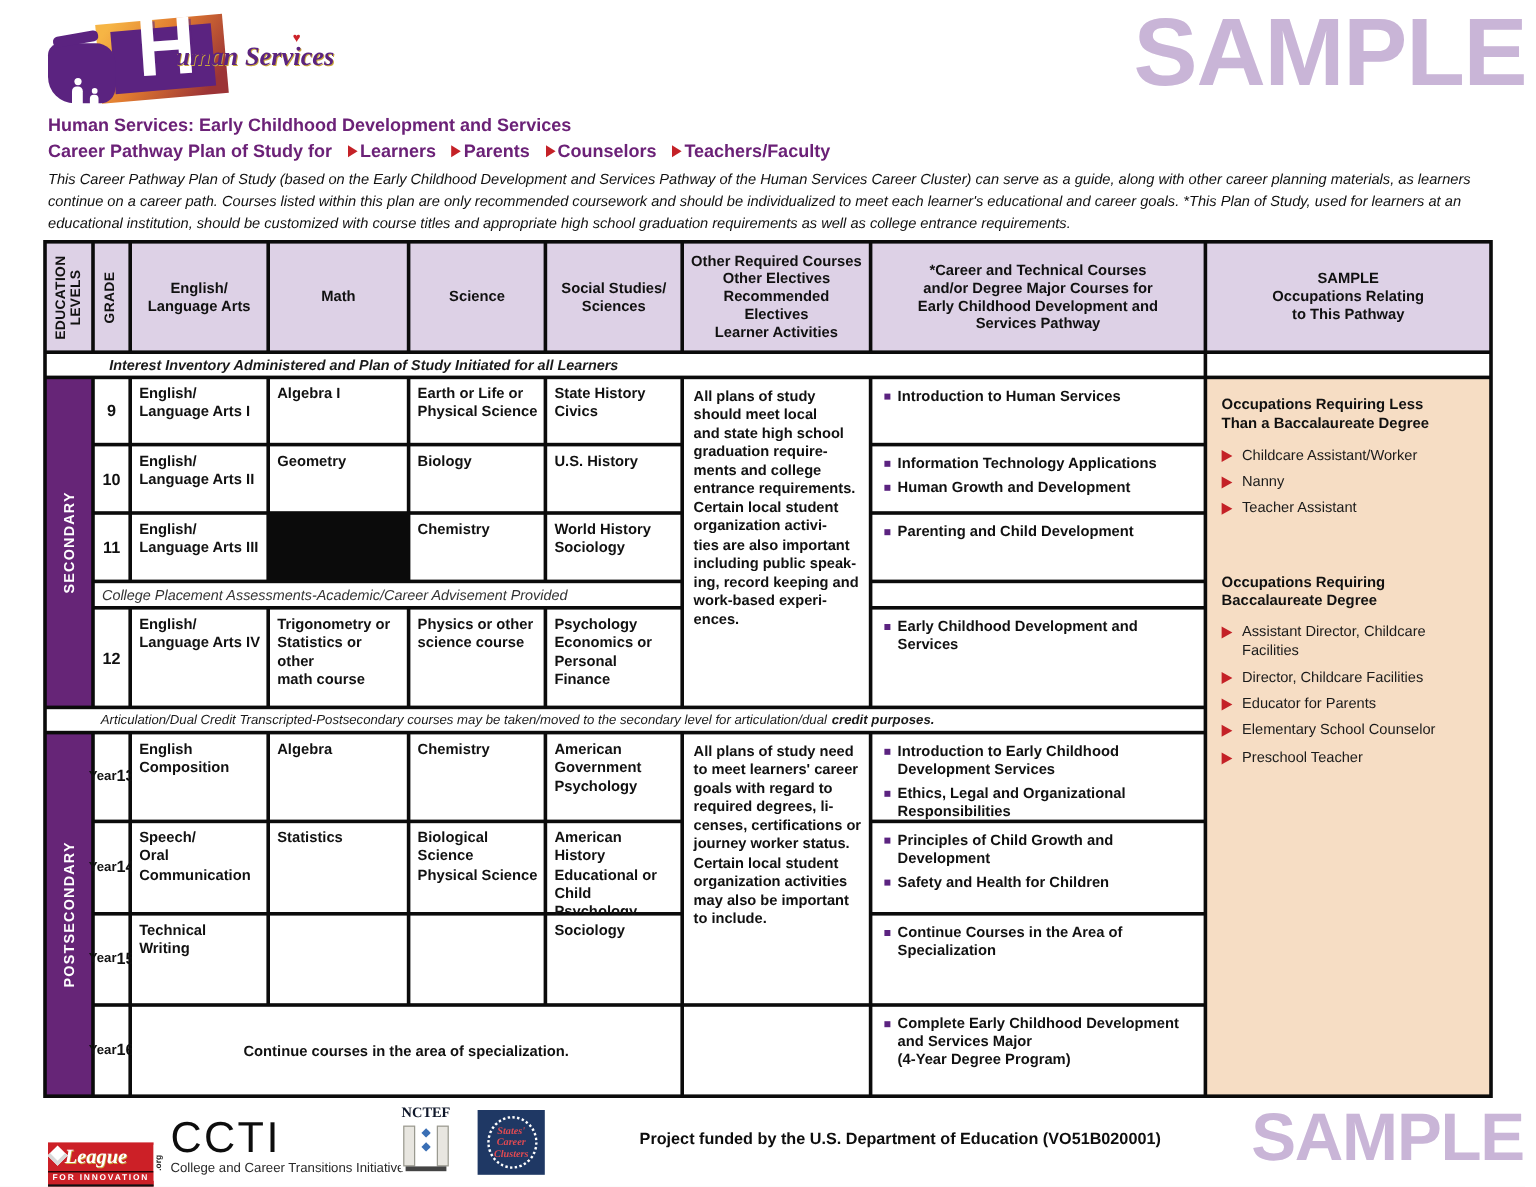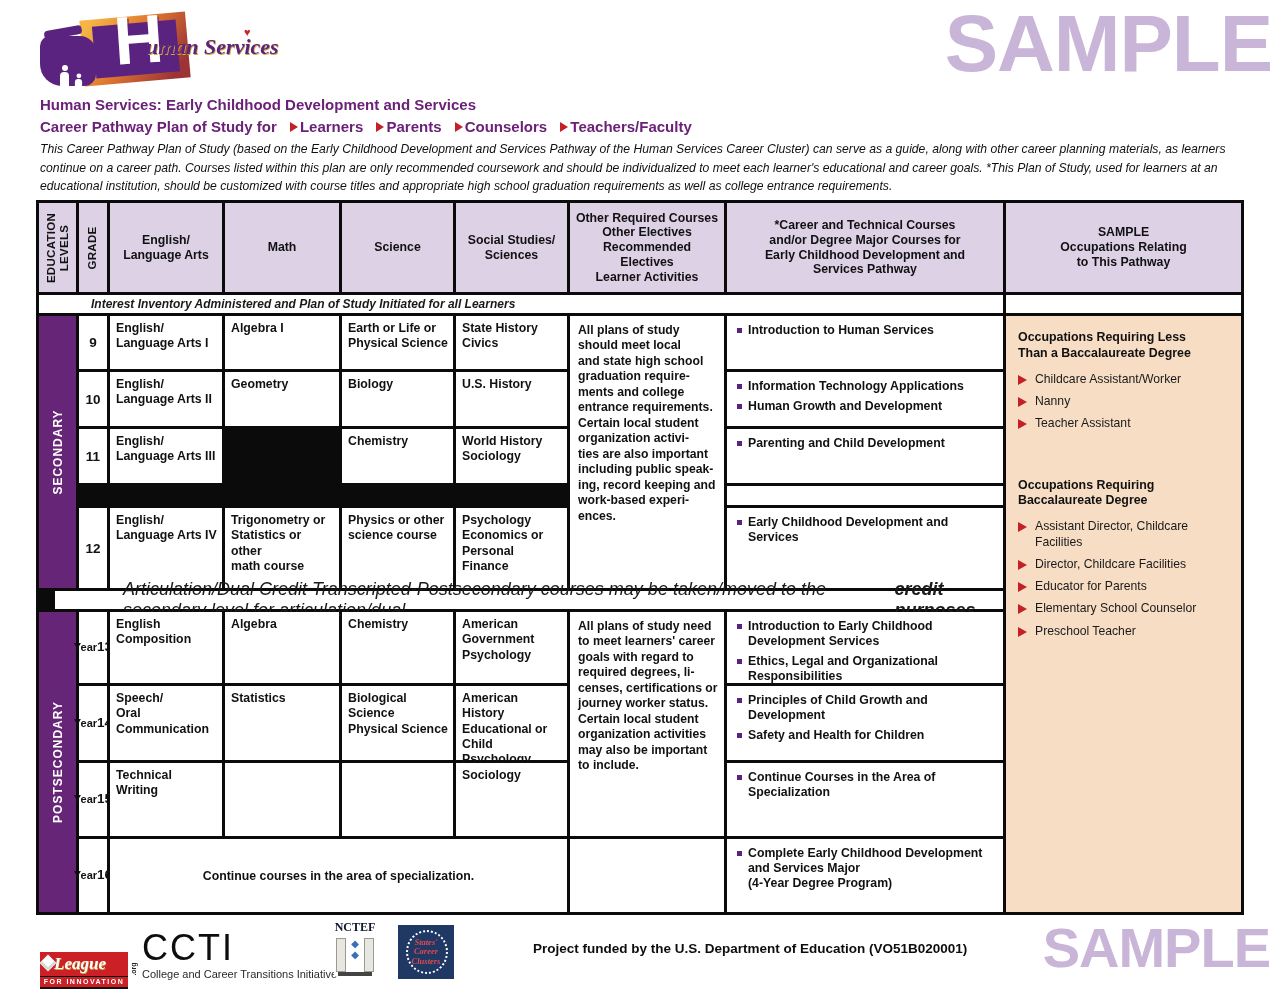--- a/index.html
+++ b/index.html
@@ -213,6 +213,7 @@
     <div class="cell course pre" style="grid-area:5/6/6/7">World History
 Sociology</div>
 
+    <div class="cell strip strip-college" style="grid-area:6/2/7/7">College Placement Assessments-Academic/Career Advisement Provided</div>
 
     <div class="cell gradecell" style="grid-area:7/2/8/3">12</div>
     <div class="cell course pre" style="grid-area:7/3/8/4">English/

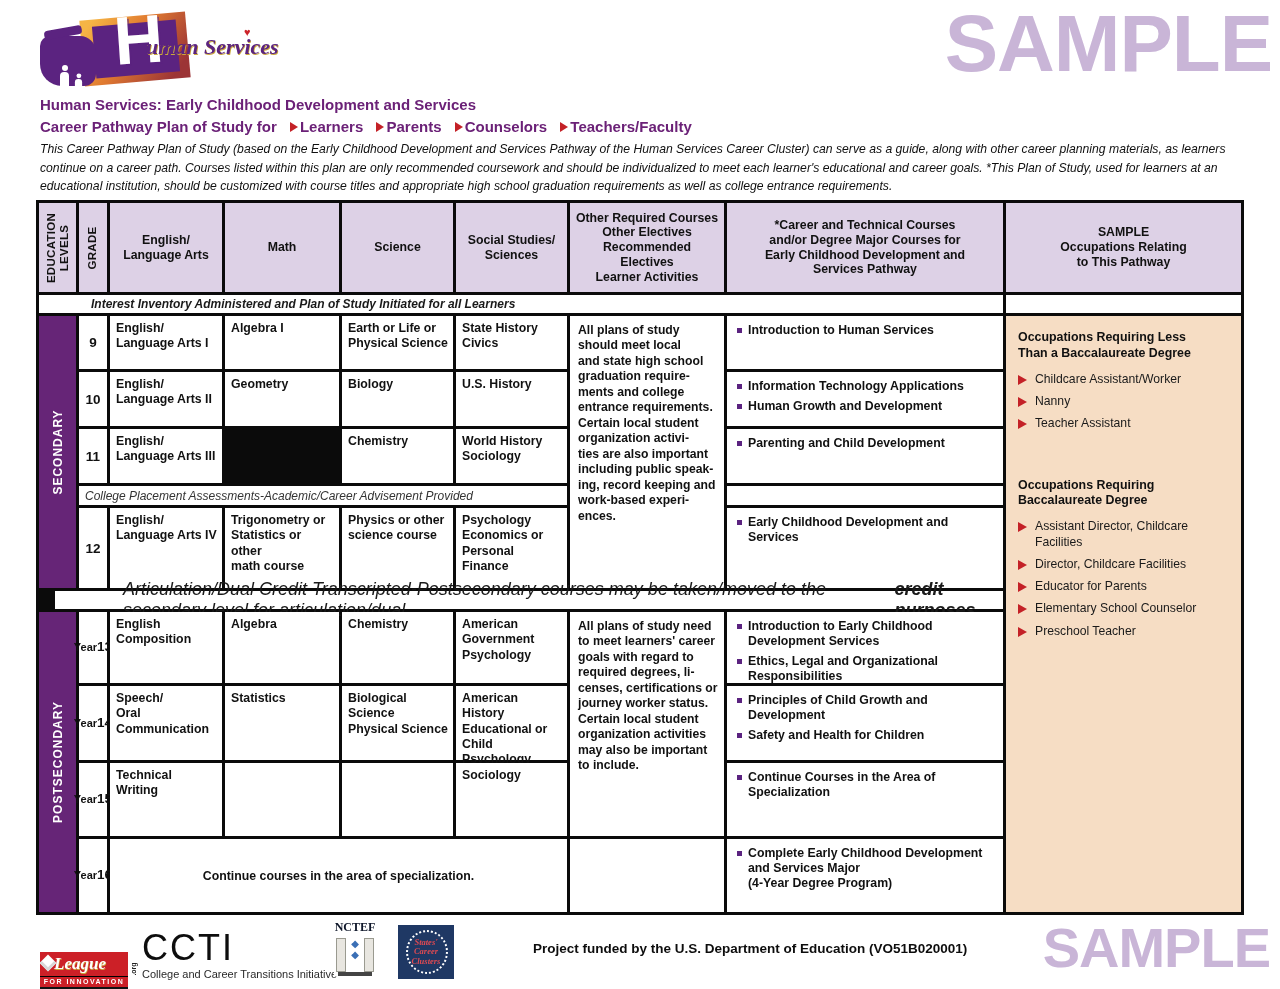--- a/index.html
+++ b/index.html
@@ -71,7 +71,7 @@
   .strip { display:flex; align-items:center; font-style:italic; font-size:12px; color:#1a1a1a; }
   .strip-interest { padding-left:52px; font-weight:700; }
   .strip-college { padding-left:6px; font-weight:400; color:#333; }
-  .strip-artic { padding-left:68px; font-weight:400; font-size:18px;margin-left:16px; }
+  .strip-artic { padding-left:45px; font-weight:400; font-size:11px; }
   .strip-artic b { font-weight:700; margin-left:4px; }
 
   ul.blist { list-style:none; margin:7px 0 0 0; padding:0 6px 0 10px; }

